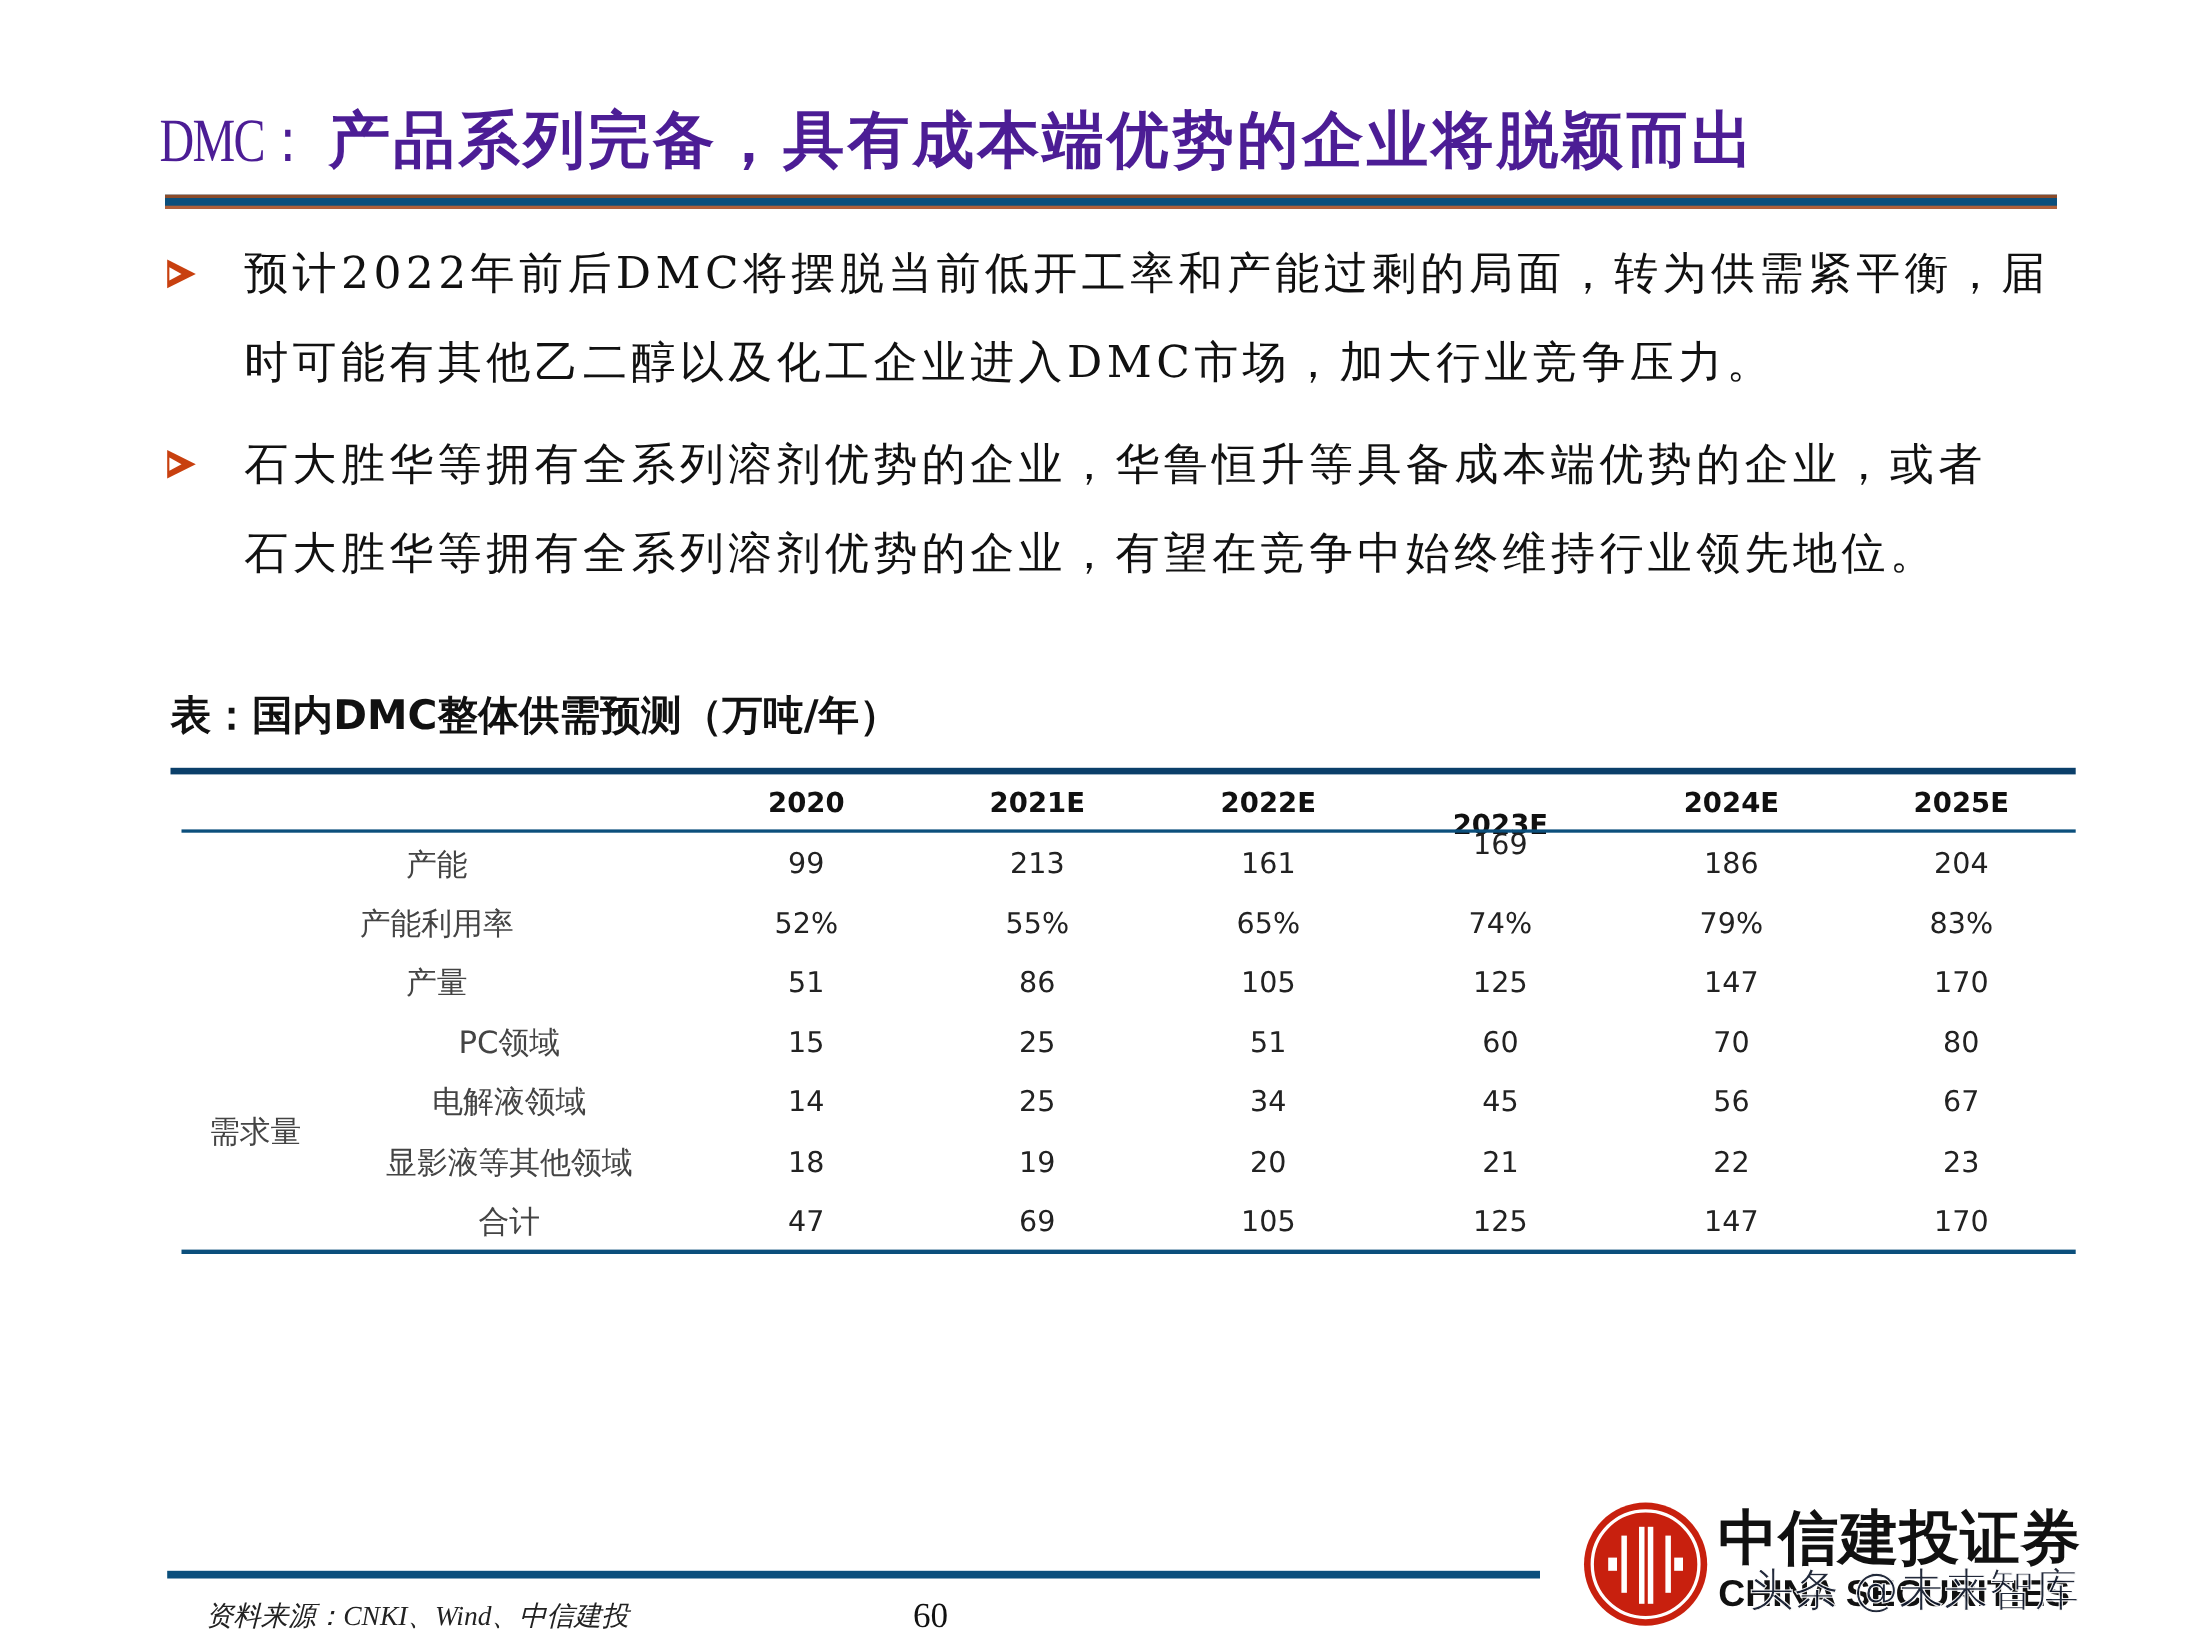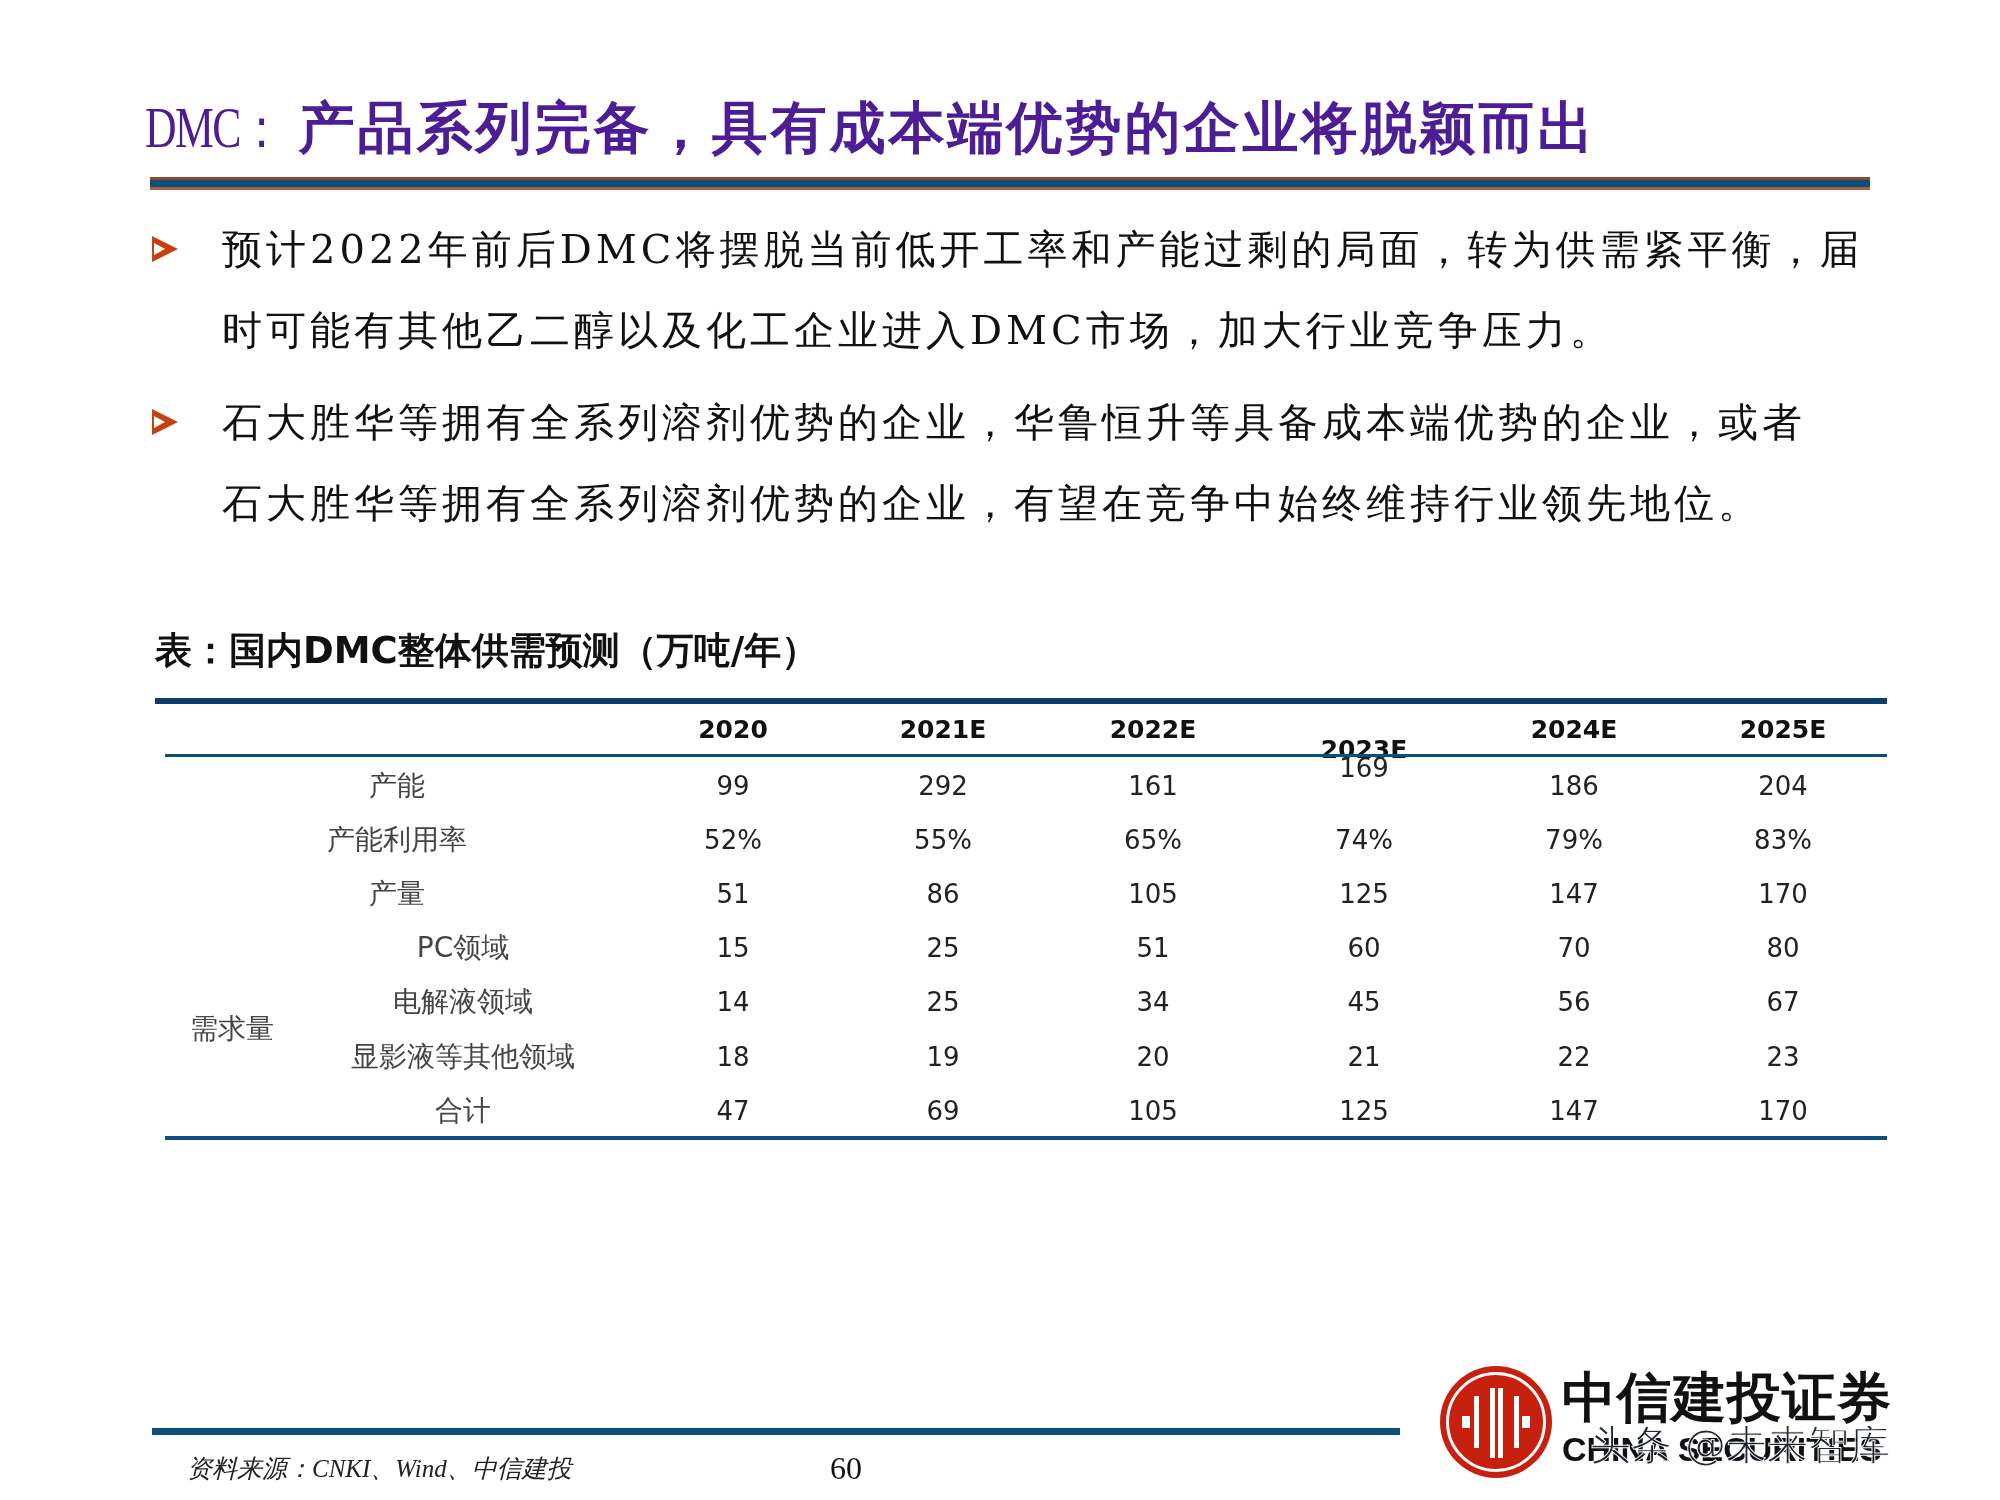--- a/index.html
+++ b/index.html
@@ -98,7 +98,7 @@
 
 <div>
   <div class="abs td" style="left:633px; top:769px;">99</div>
-  <div class="abs td" style="left:843px; top:769px;">292</div>
+  <div class="abs td" style="left:843px; top:769px;">213</div>
   <div class="abs td" style="left:1053px; top:769px;">161</div>
   <div class="abs td" style="left:1264px; top:751px;">169</div>
   <div class="abs td" style="left:1474px; top:769px;">186</div>

